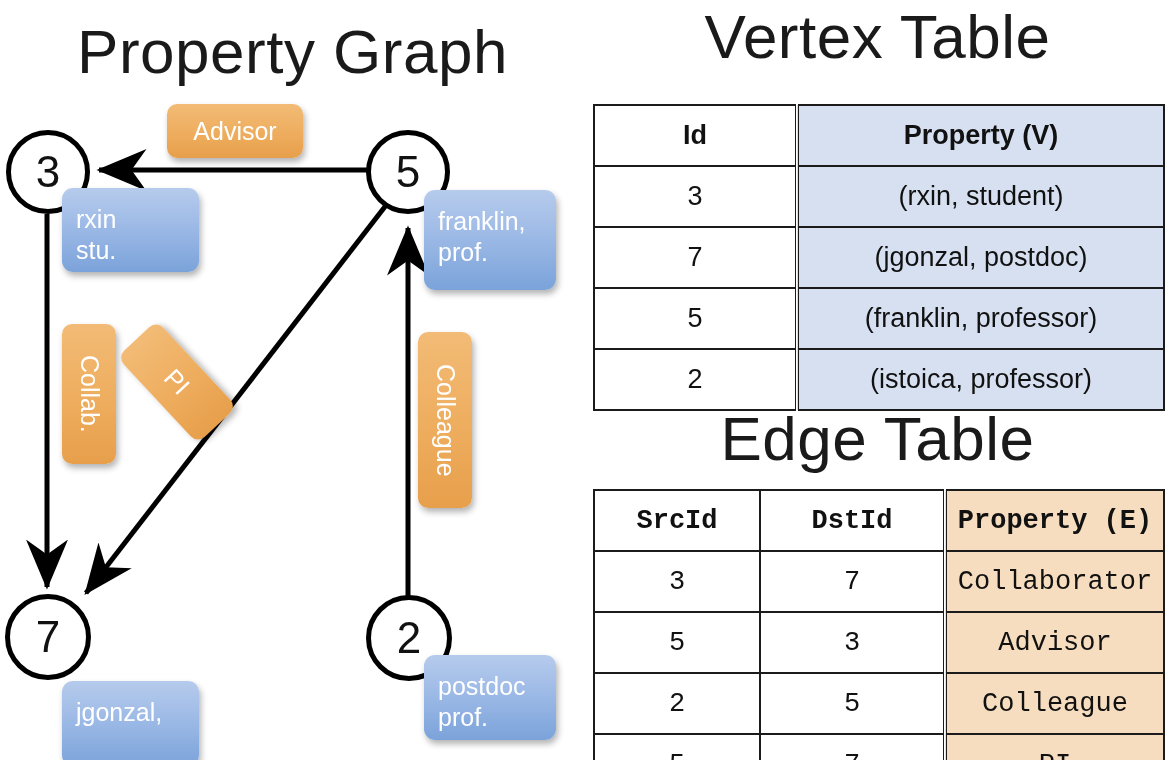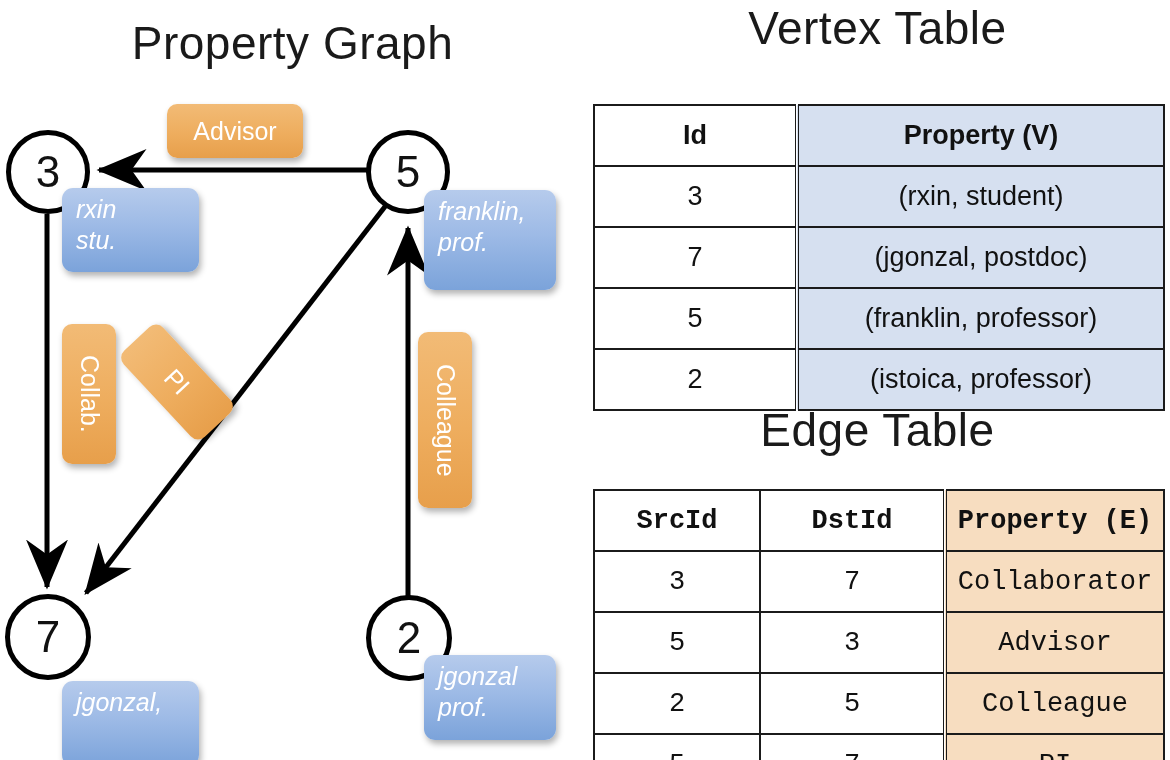--- a/index.html
+++ b/index.html
@@ -20,7 +20,7 @@
   .title {
     position: absolute;
     font-weight: 300;
-    font-size: 46px;
+    font-size: 62px;
     letter-spacing: 0.5px;
     color: #1a1a1a;
     white-space: nowrap;

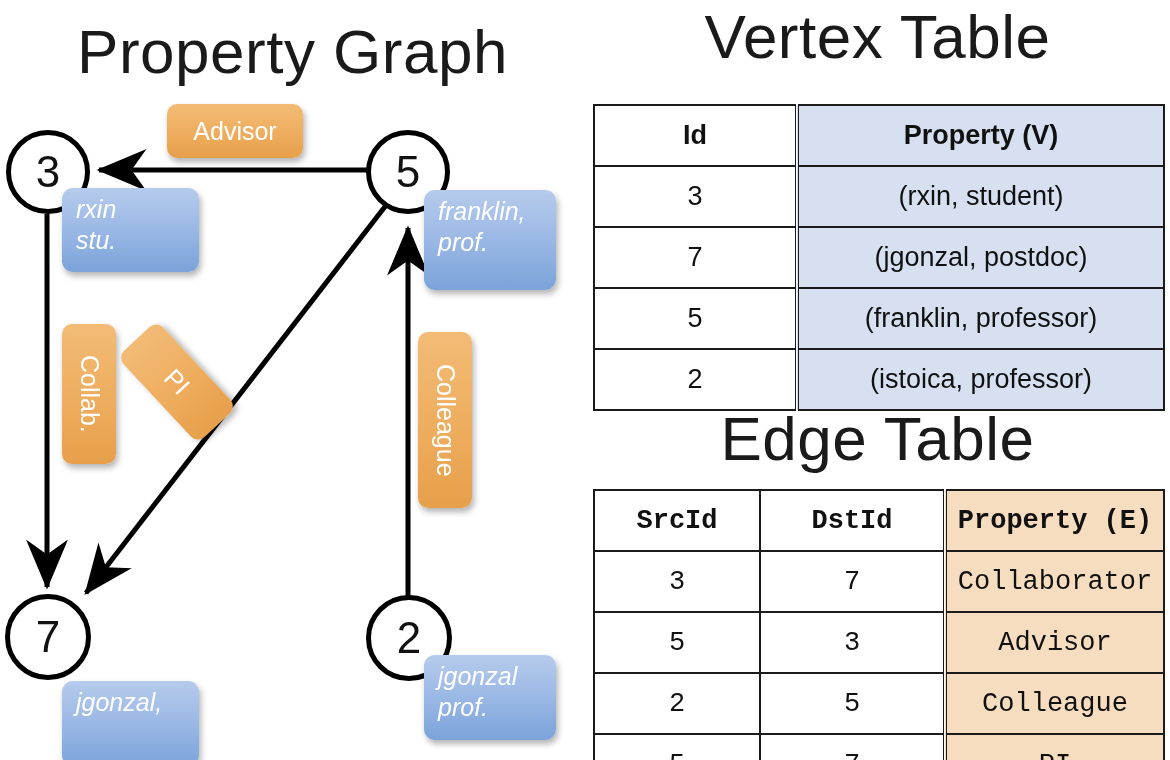--- a/index.html
+++ b/index.html
@@ -64,10 +64,9 @@
     font-size: 25px;
     font-weight: 300;
     line-height: 1.22;
-    padding: 6px 0 0 14px;
+    padding: 16px 0 0 14px;
     box-sizing: border-box;
     z-index: 4;
-    font-style: italic;
   }
 
   

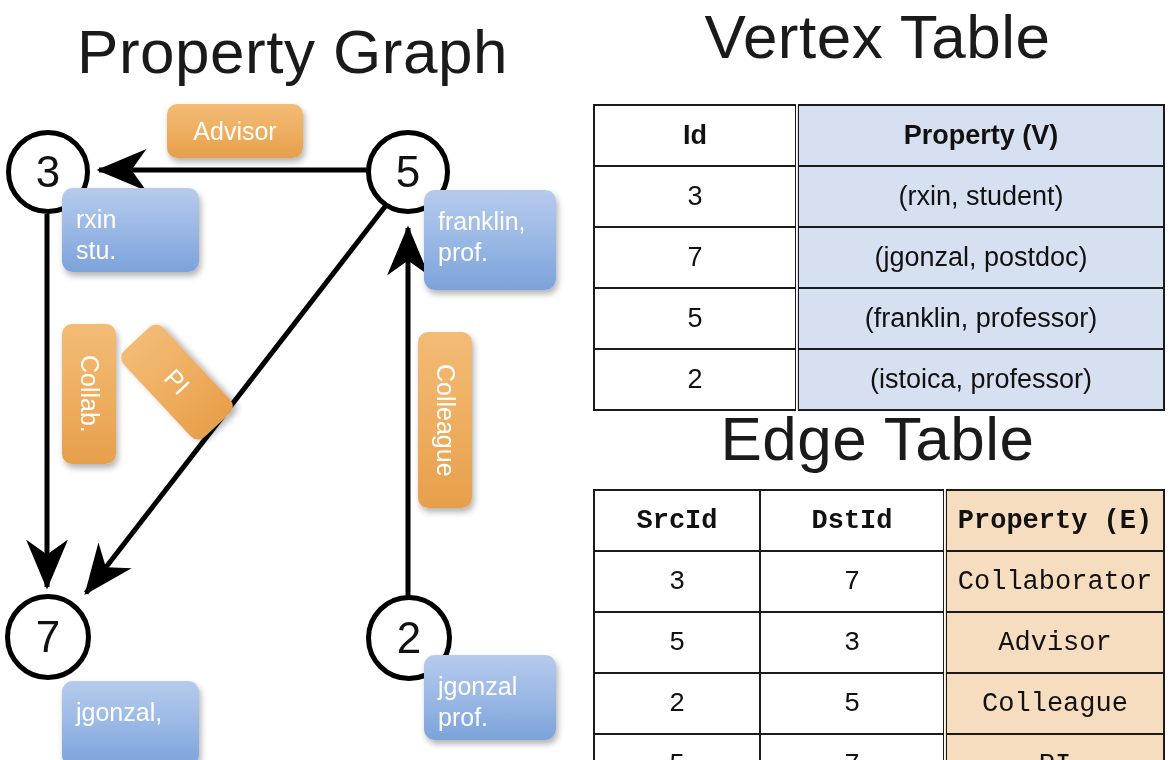--- a/index.html
+++ b/index.html
@@ -160,7 +160,7 @@
     <div>jgonzal,</div>
   </div>
   <div class="prop-box" style="left:424px; top:655px; width:132px; height:85px;">
-    <div>jgonzal</div>
+    <div>postdoc</div>
     <div>prof.</div>
   </div>
 

